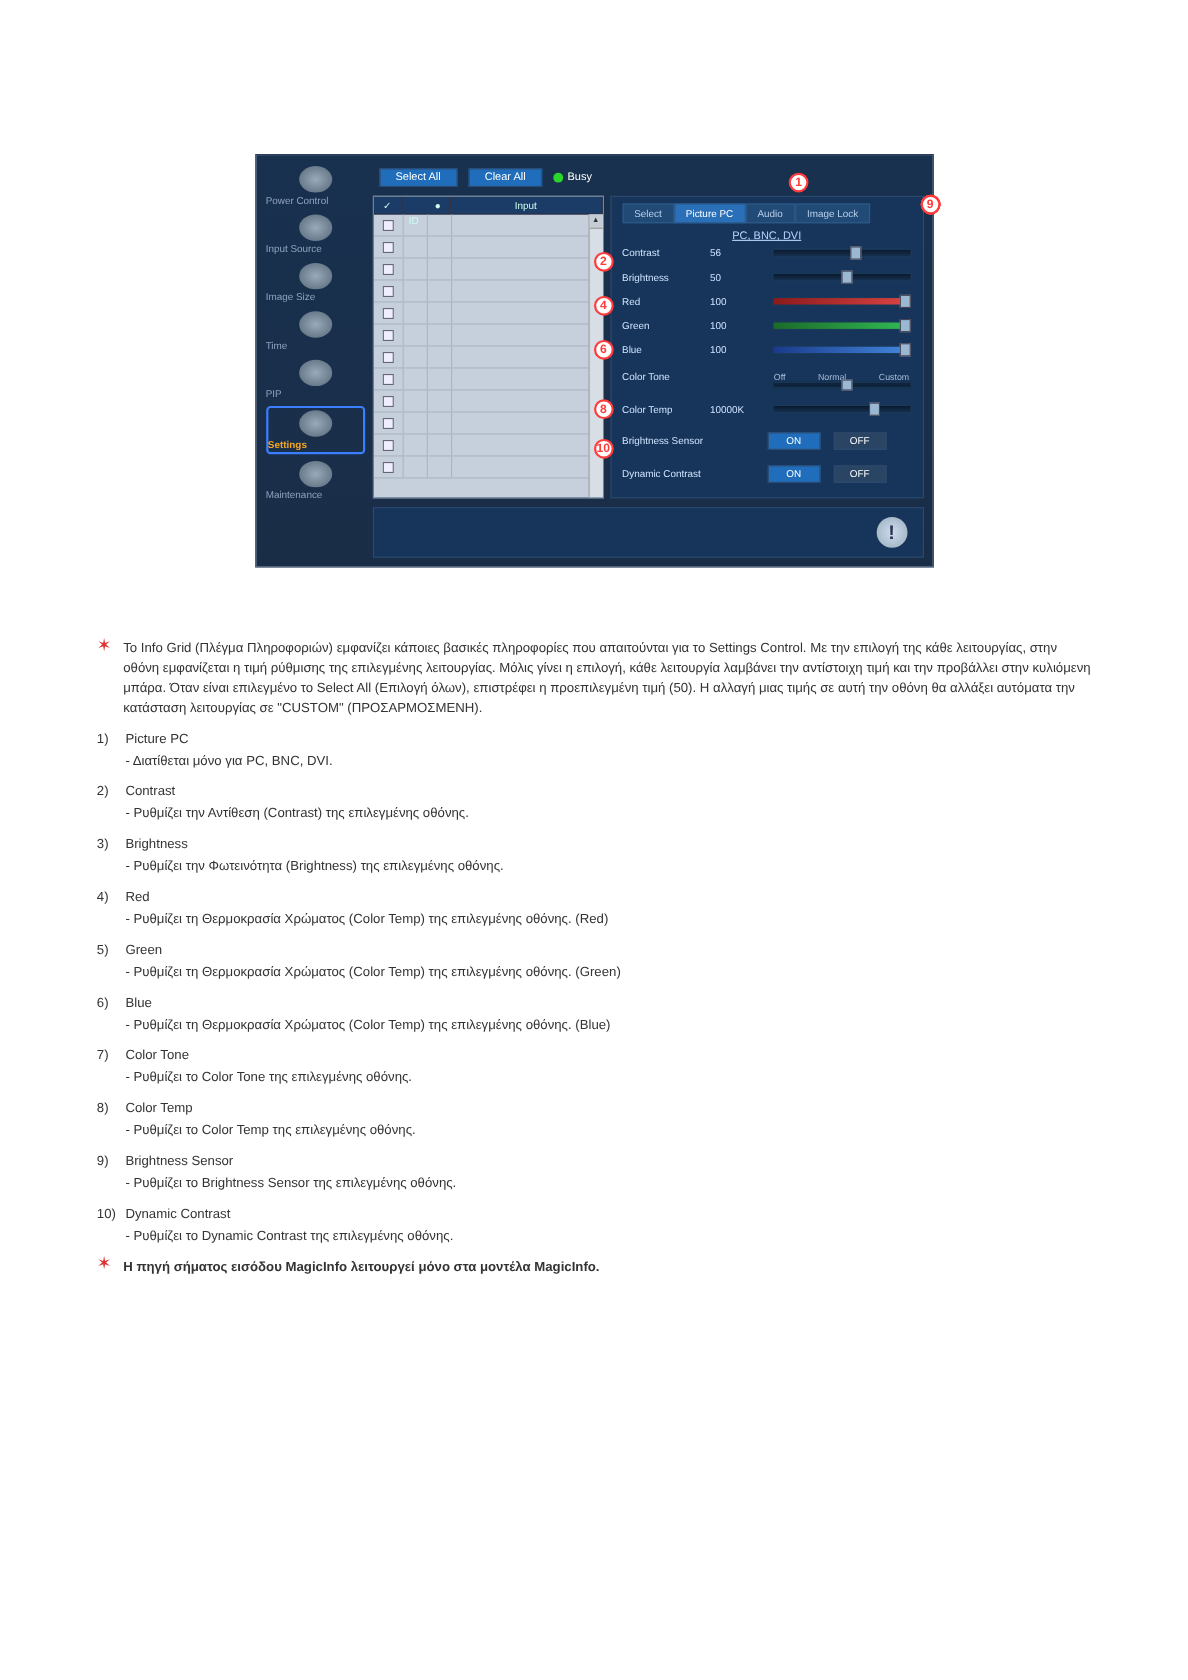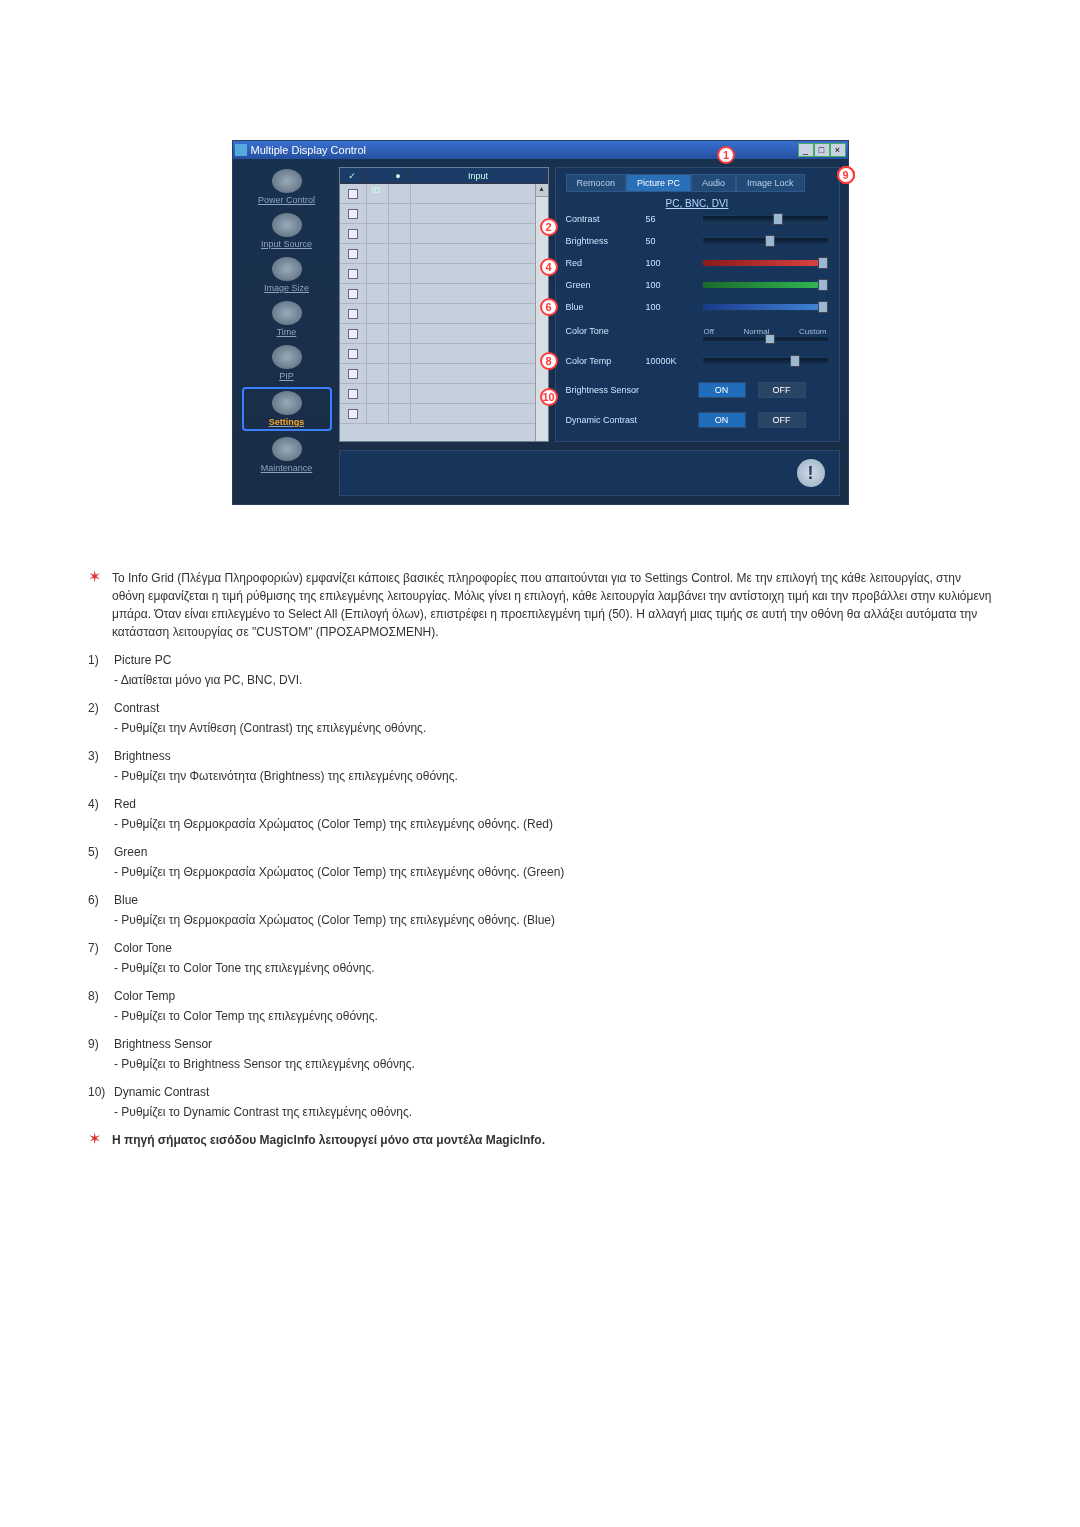--- a/index.html
+++ b/index.html
@@ -75,15 +75,6 @@
 <body>
 
 <div class="app-window">
-  <div class="titlebar">
-    <span class="t-icon"></span>
-    <span>Multiple Display Control</span>
-    <div class="win-btns">
-      <div class="win-btn">_</div>
-      <div class="win-btn">□</div>
-      <div class="win-btn">×</div>
-    </div>
-  </div>
   <div class="app-body">
     <div class="sidebar">
       <div class="side-item">

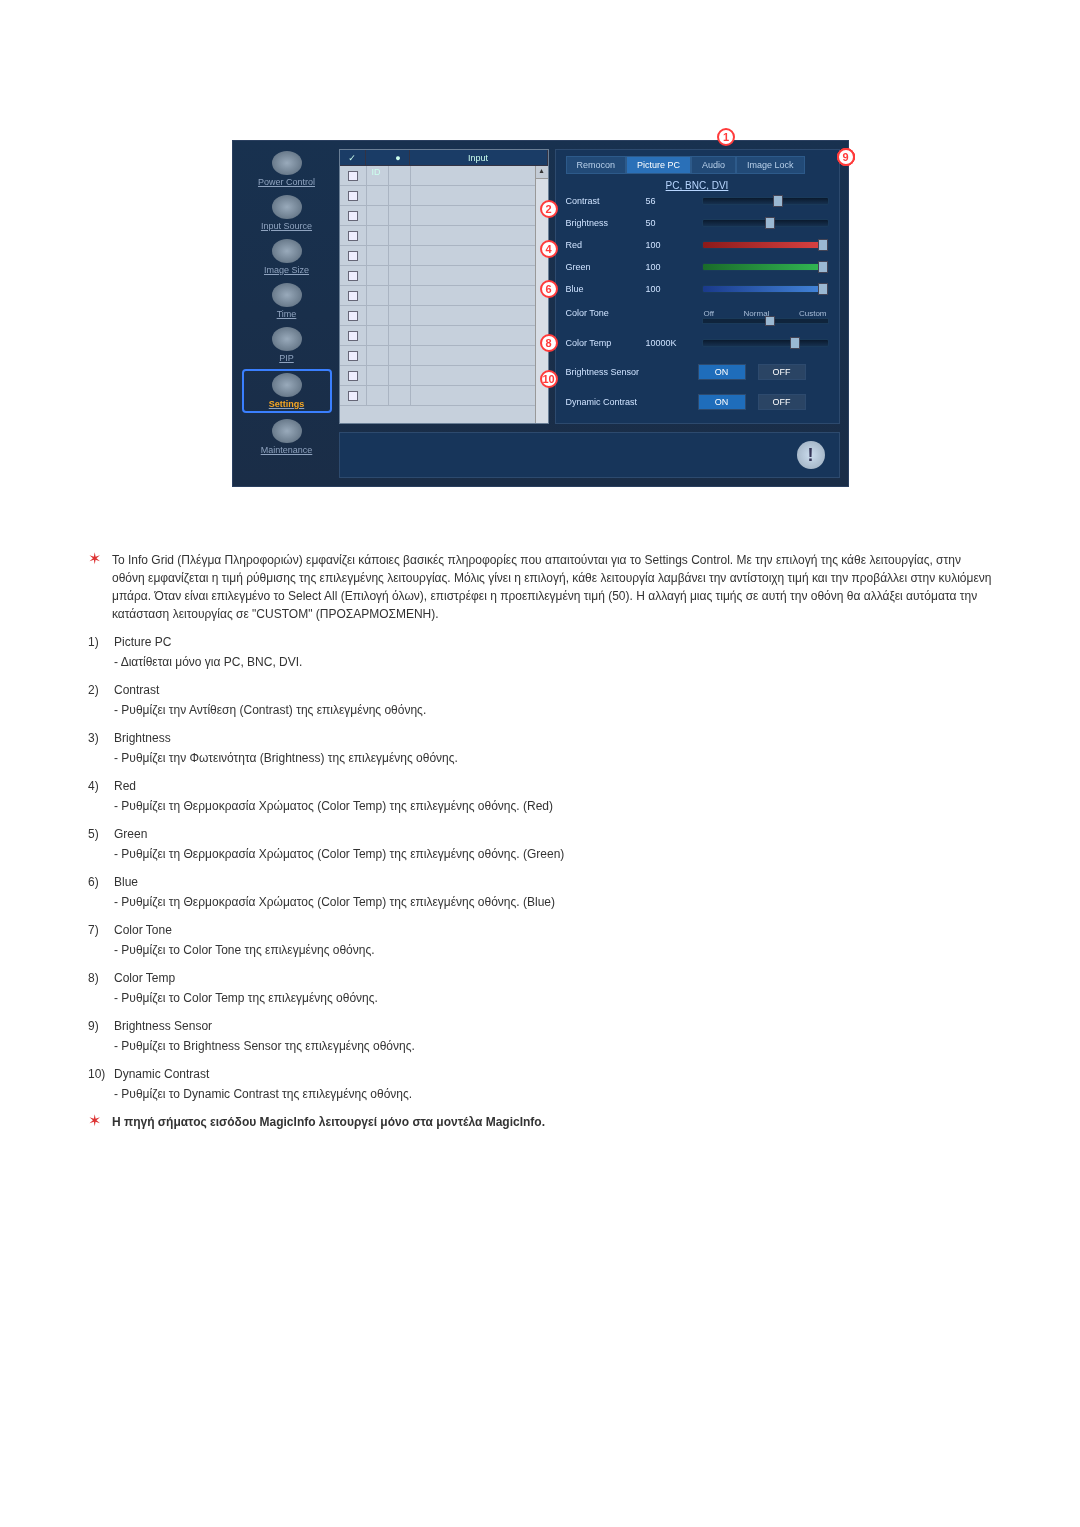--- a/index.html
+++ b/index.html
@@ -107,6 +107,14 @@
         </div>
     </div>
     <div class="main-panel">
+      <div class="action-bar">
+        <button class="btn-blue">Select All</button>
+        <button class="btn-blue">Clear All</button>
+        <span class="busy">
+            <span class="busy-dot"></span>
+            <span>Busy</span>
+          </span>
+      </div>
       <div class="split">
         <div class="grid">
           <div class="grid-head">

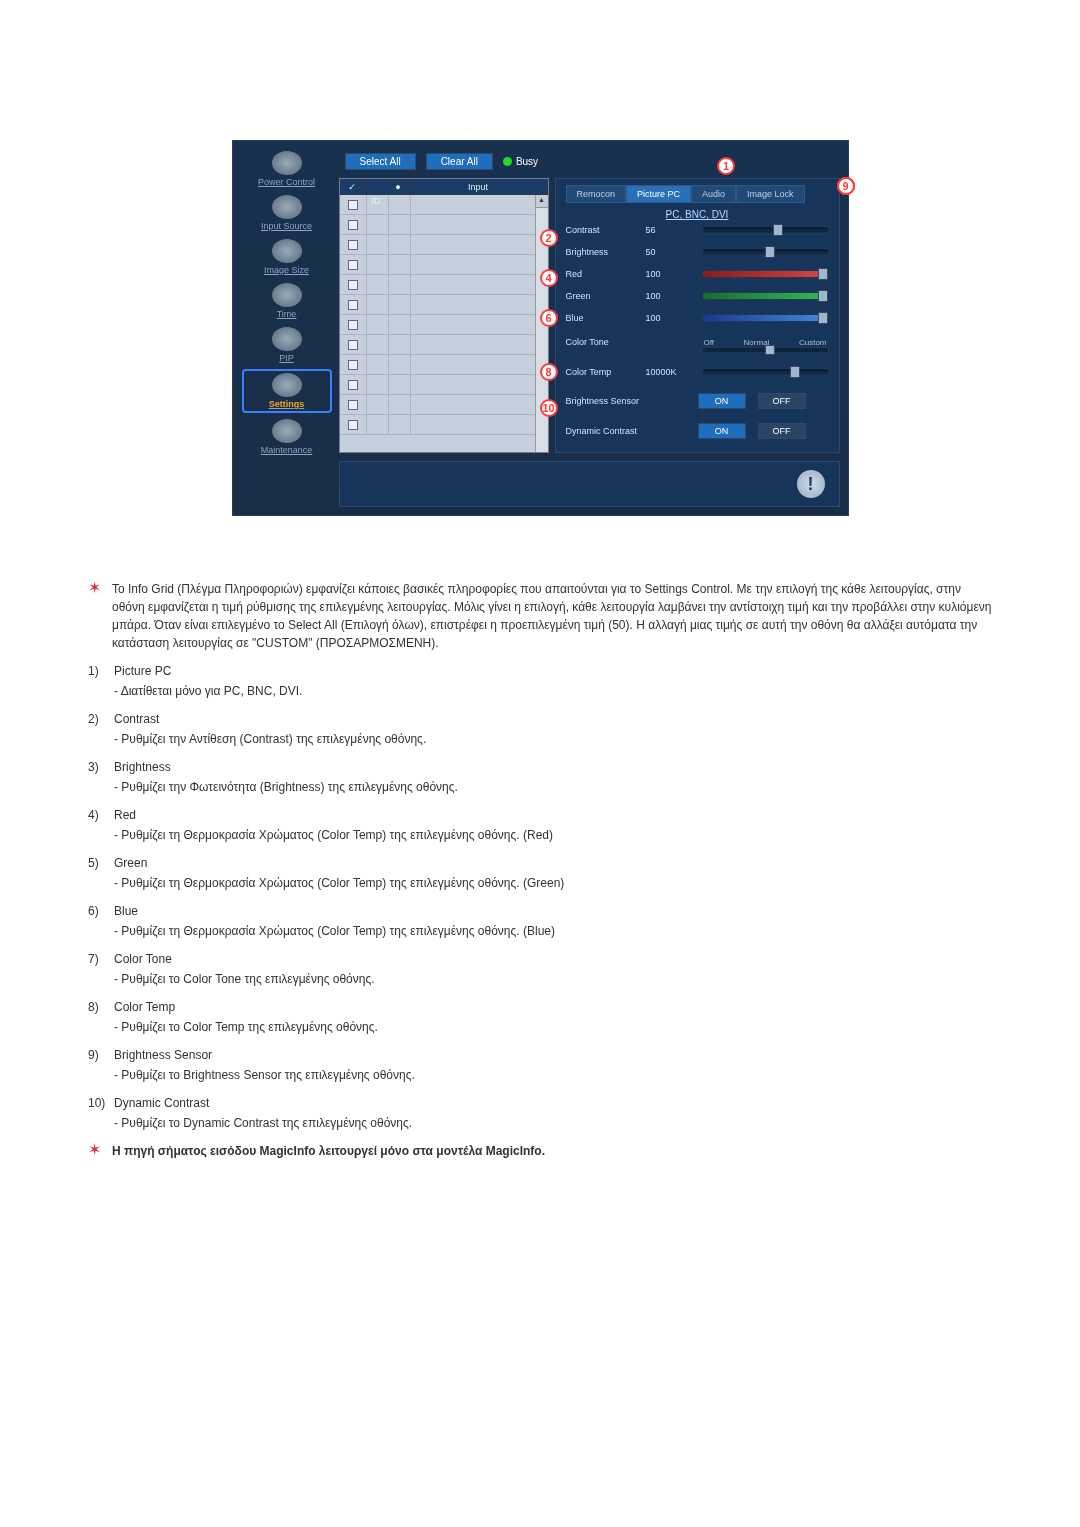--- a/index.html
+++ b/index.html
@@ -13,7 +13,7 @@
   .menubar .samsung { margin-left: auto; font-style: italic; font-size: 9px; color:#8aa; }
   .app-body { background: linear-gradient(#18314f,#1a2d47); padding: 8px; display: flex; gap: 6px; }
   .sidebar { width: 92px; display: flex; flex-direction: column; align-items: center; gap: 4px; }
-  .side-item { width: 90px; text-align: center; font-size: 9px; color: #8fa3bf; padding: 2px 0; text-decoration: underline; }
+  .side-item { width: 90px; text-align: left; font-size: 9px; color: #8fa3bf; padding: 2px 0; }
   .side-item .ico { width: 30px; height: 24px; margin: 0 auto 2px; background: radial-gradient(#9ab,#567); border-radius: 50%; }
   .side-active { border: 2px solid #3a7fff; border-radius: 4px; }
   .side-active .lbl { color: #f5a623; font-weight: bold; }

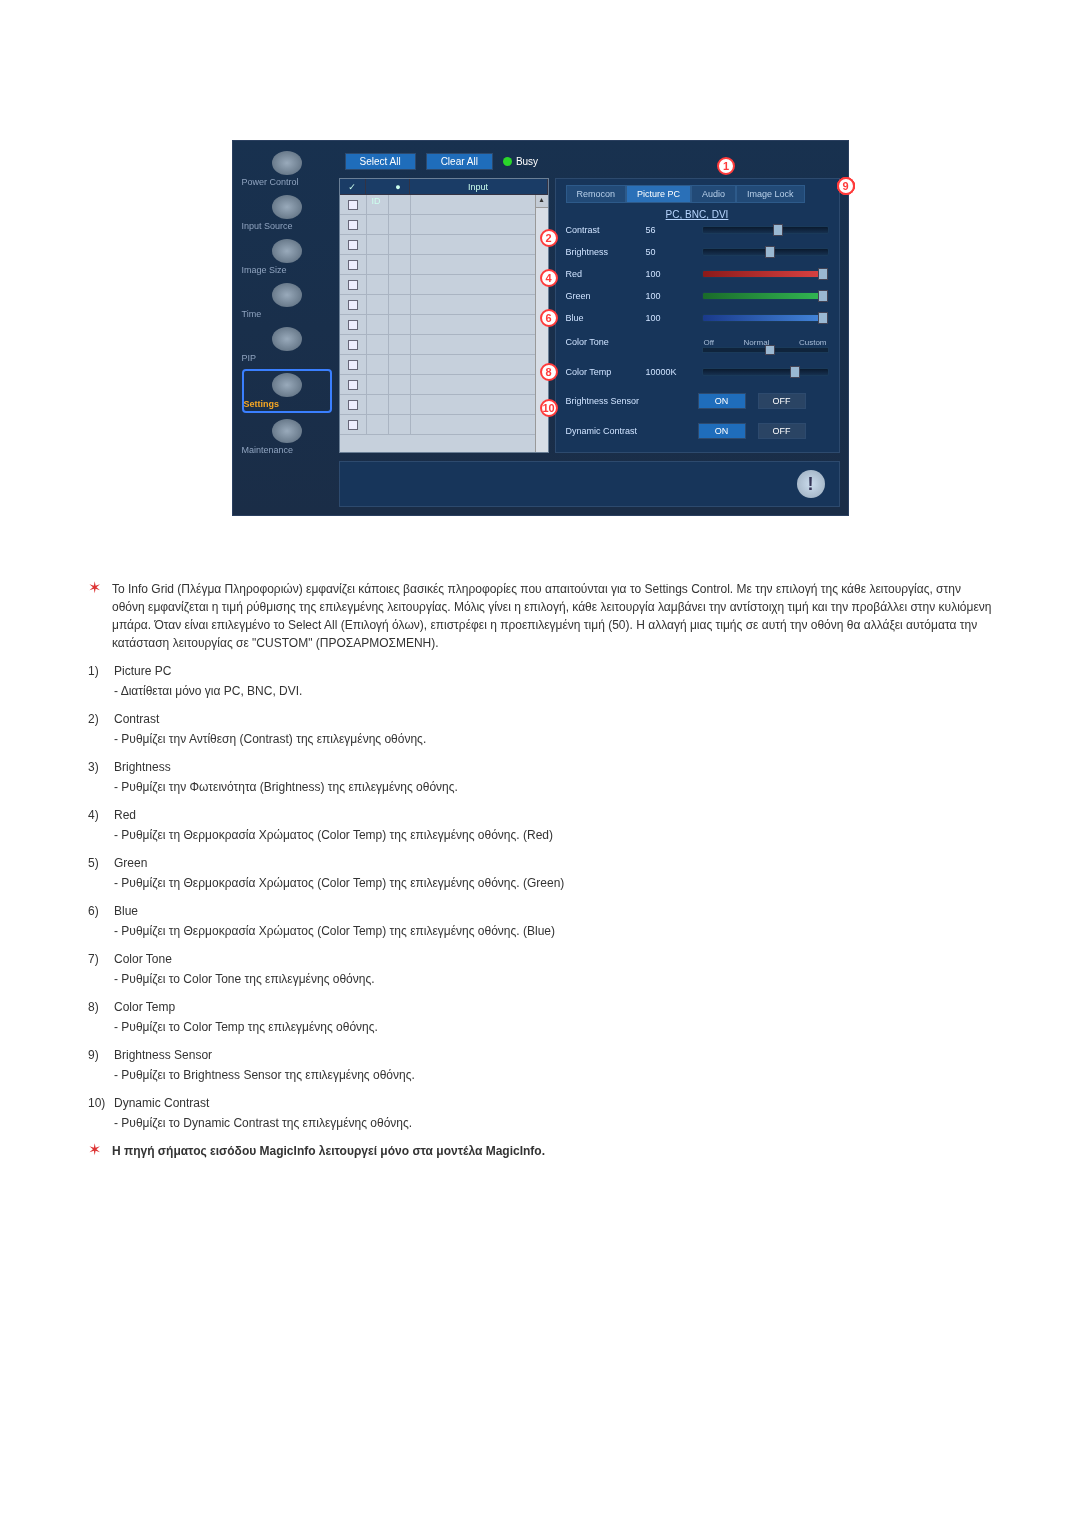--- a/index.html
+++ b/index.html
@@ -236,7 +236,7 @@
         <div class="settings-panel">
           <div class="callout callout-1">1</div>
           <div class="tabs">
-            <div class="tab">Remocon</div>
+            <div class="tab">Select</div>
             <div class="tab tab-active">Picture PC</div>
             <div class="tab">Audio</div>
             <div class="tab">Image Lock</div>

